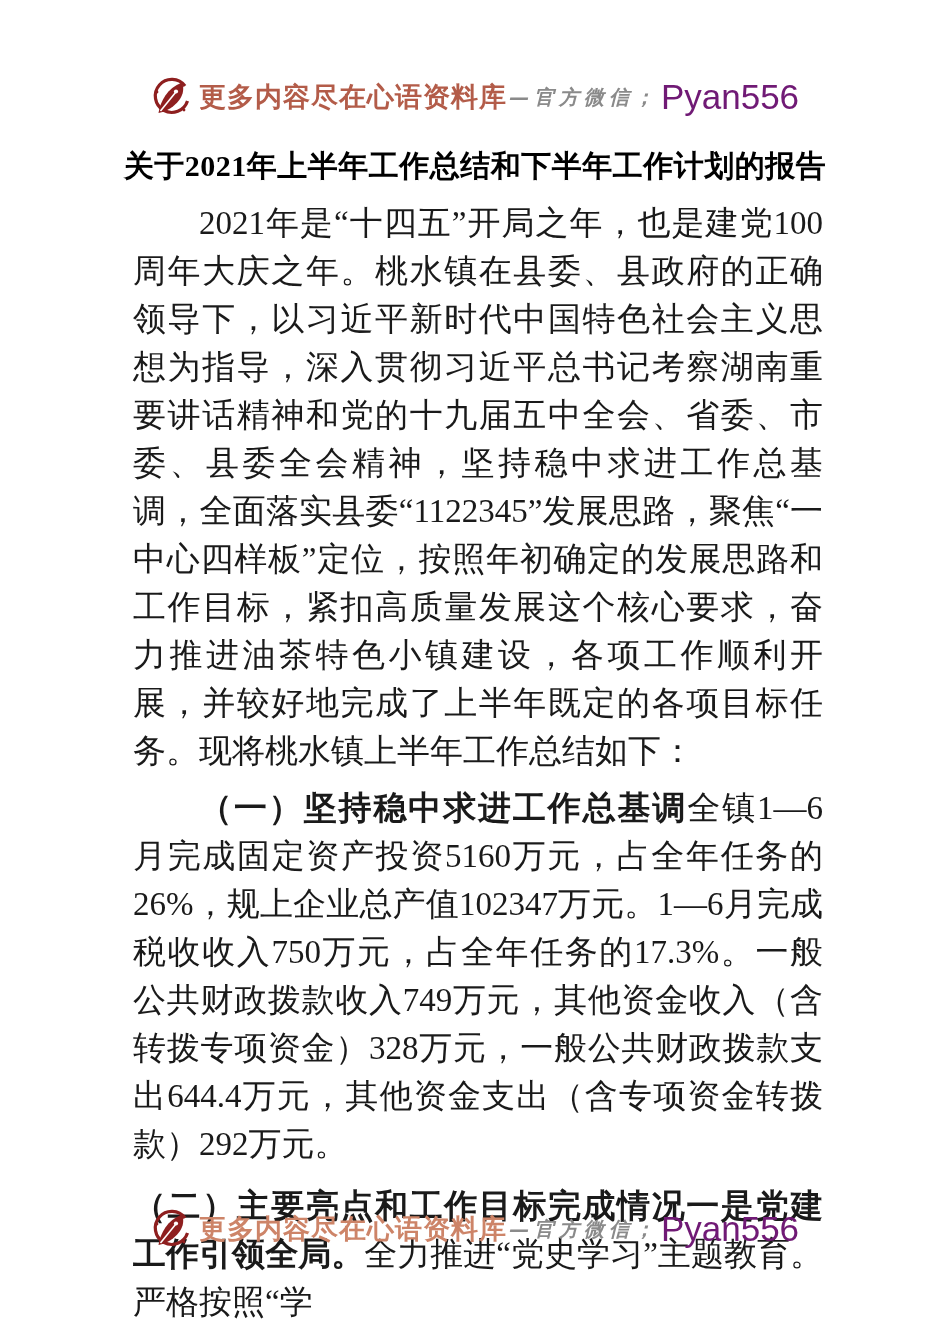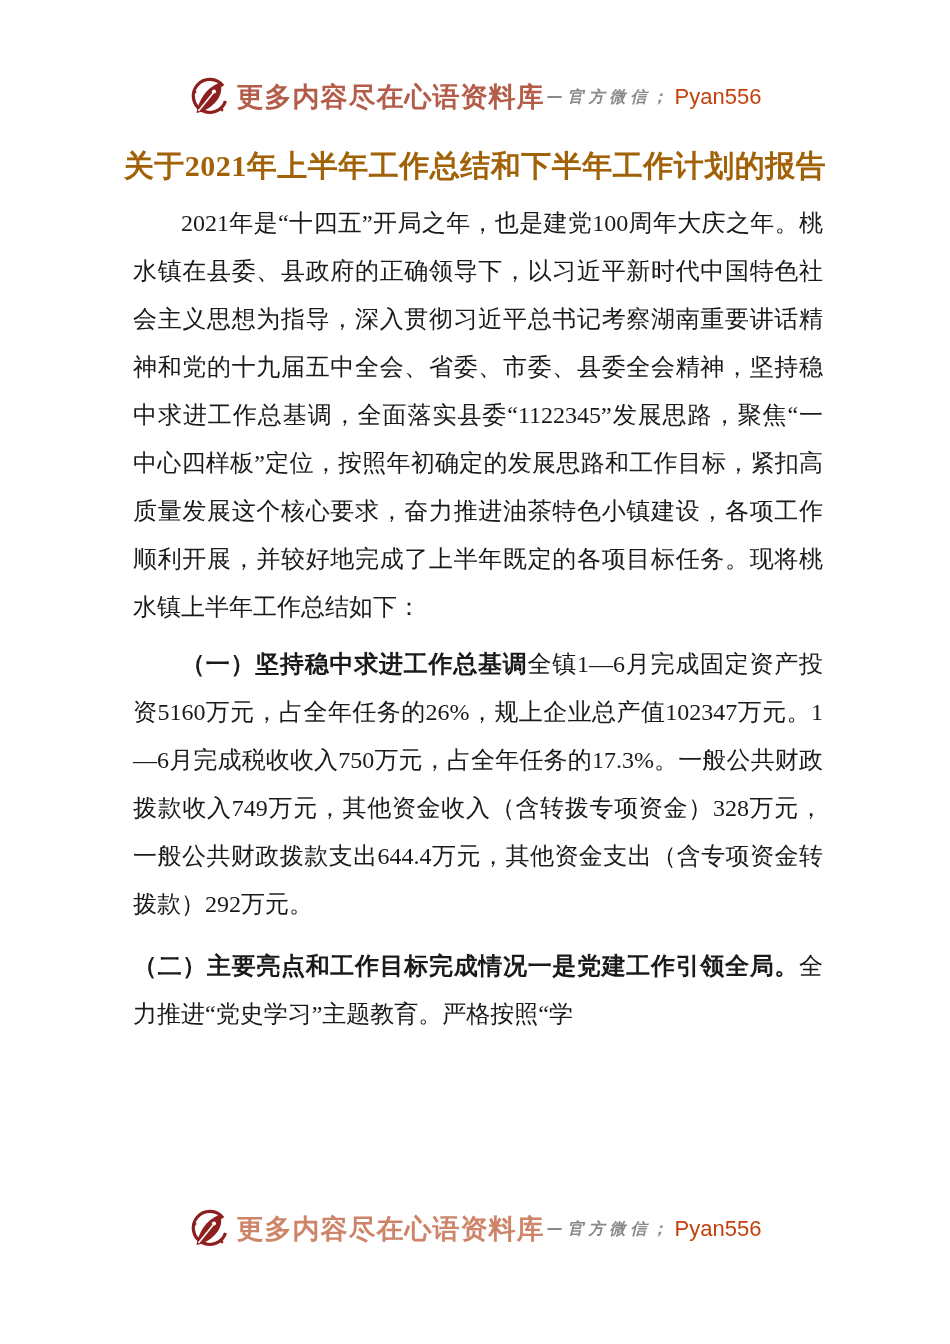--- a/index.html
+++ b/index.html
@@ -39,7 +39,7 @@
     font-family: "DejaVu Serif", "Liberation Serif", serif;
     font-style: italic;
     font-weight: bold;
-    font-size: 16px;
+    font-size: 20px;
     color: #8a8a8a;
     letter-spacing: 5px;
     margin: 0 2px 0 2px;

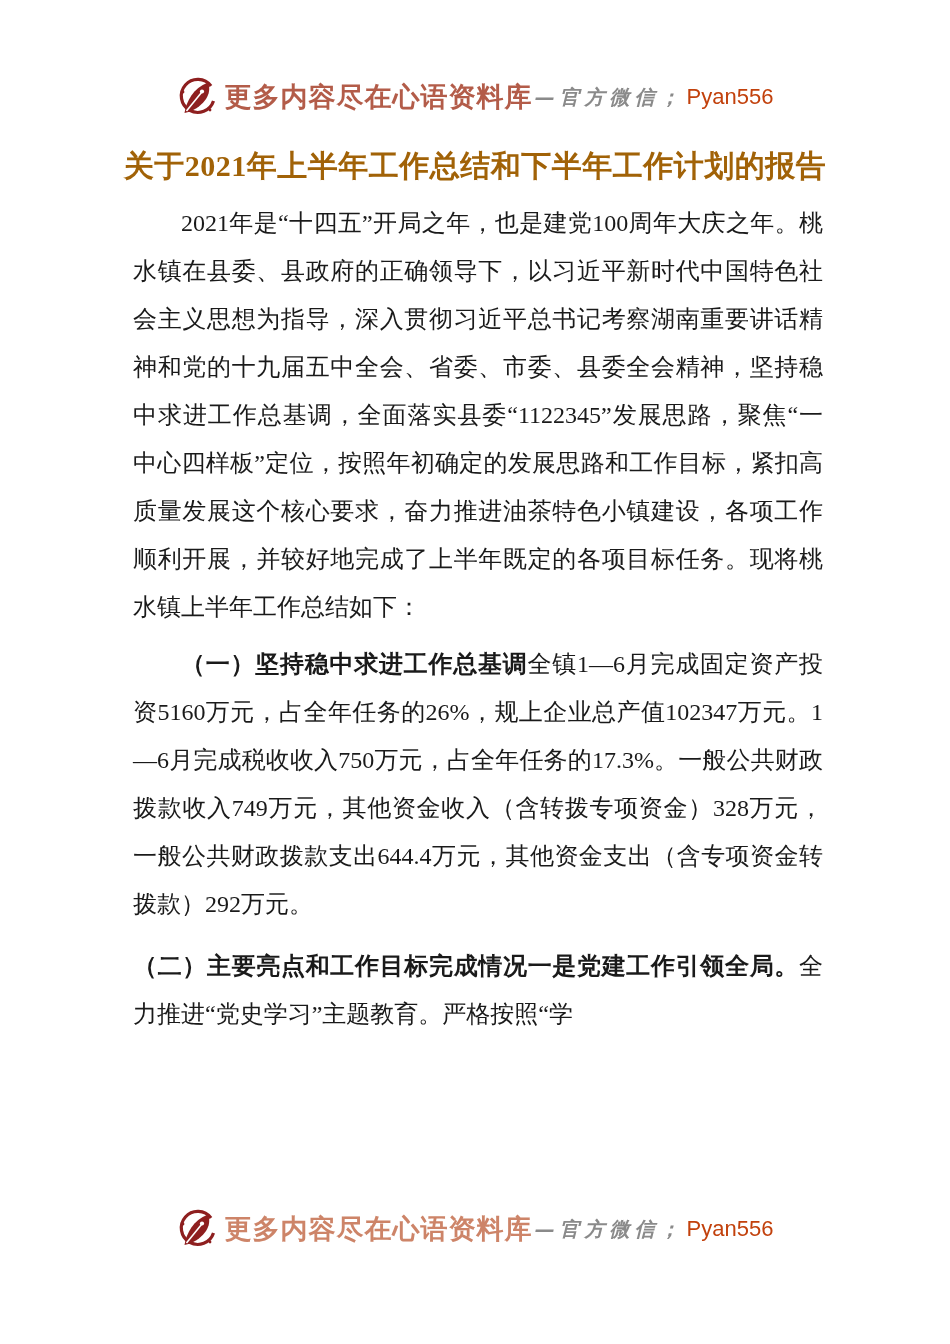--- a/index.html
+++ b/index.html
@@ -46,8 +46,8 @@
   }
   .wm-id {
     font-family: "Liberation Sans", "DejaVu Sans", sans-serif;
-    font-size: 22px;
-    color: #c2410c;
+    font-size: 35px;
+    color: #701a75;
   }
 
   

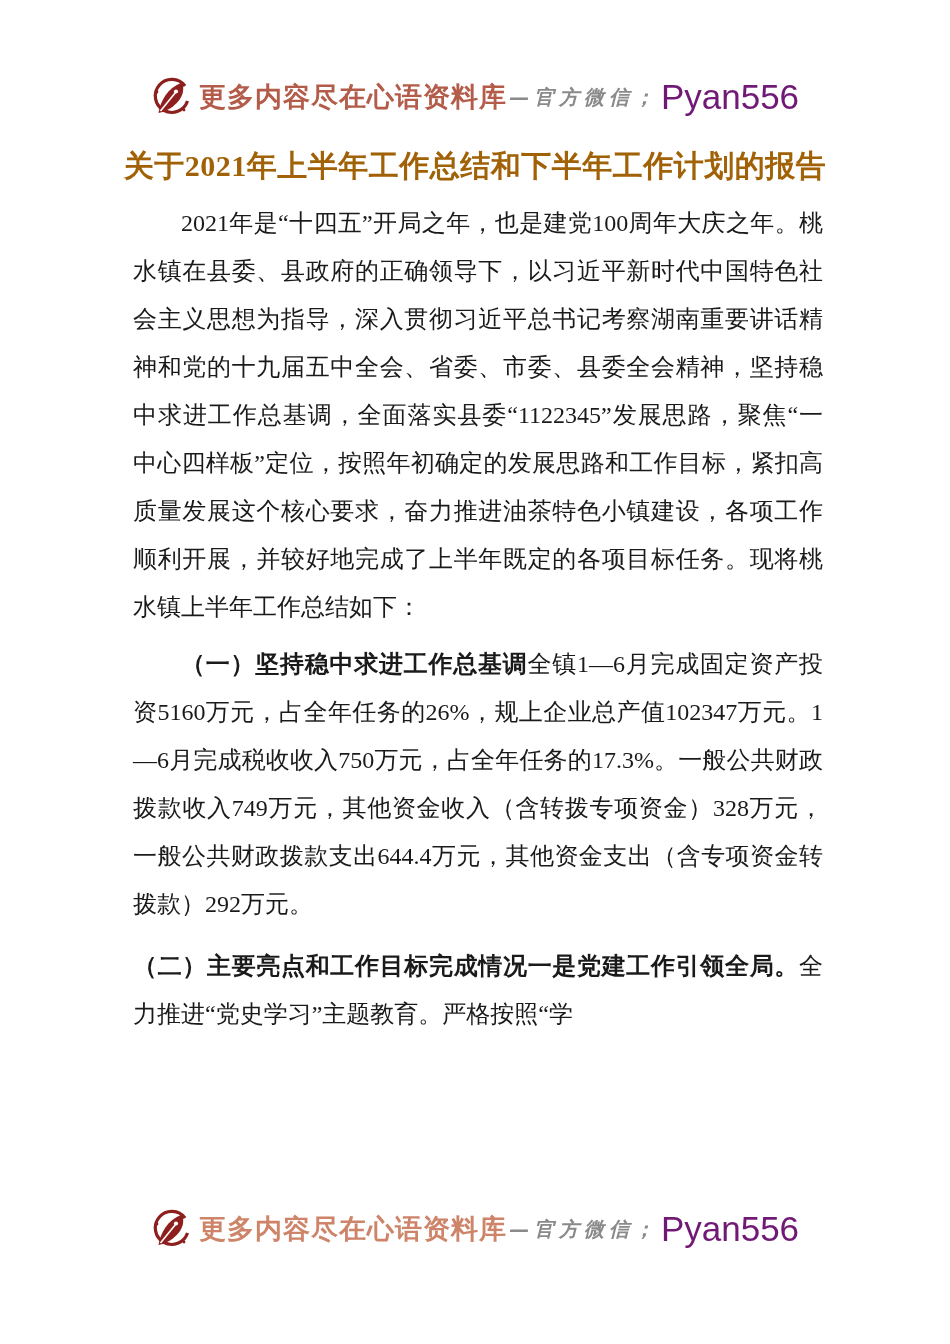--- a/index.html
+++ b/index.html
@@ -56,7 +56,7 @@
     text-align: center;
     font-size: 30px;
     font-weight: bold;
-    color: #a16207;
+    color: #000000;
     font-family: "Liberation Serif", "DejaVu Serif", serif;
     letter-spacing: 0.5px;
   }

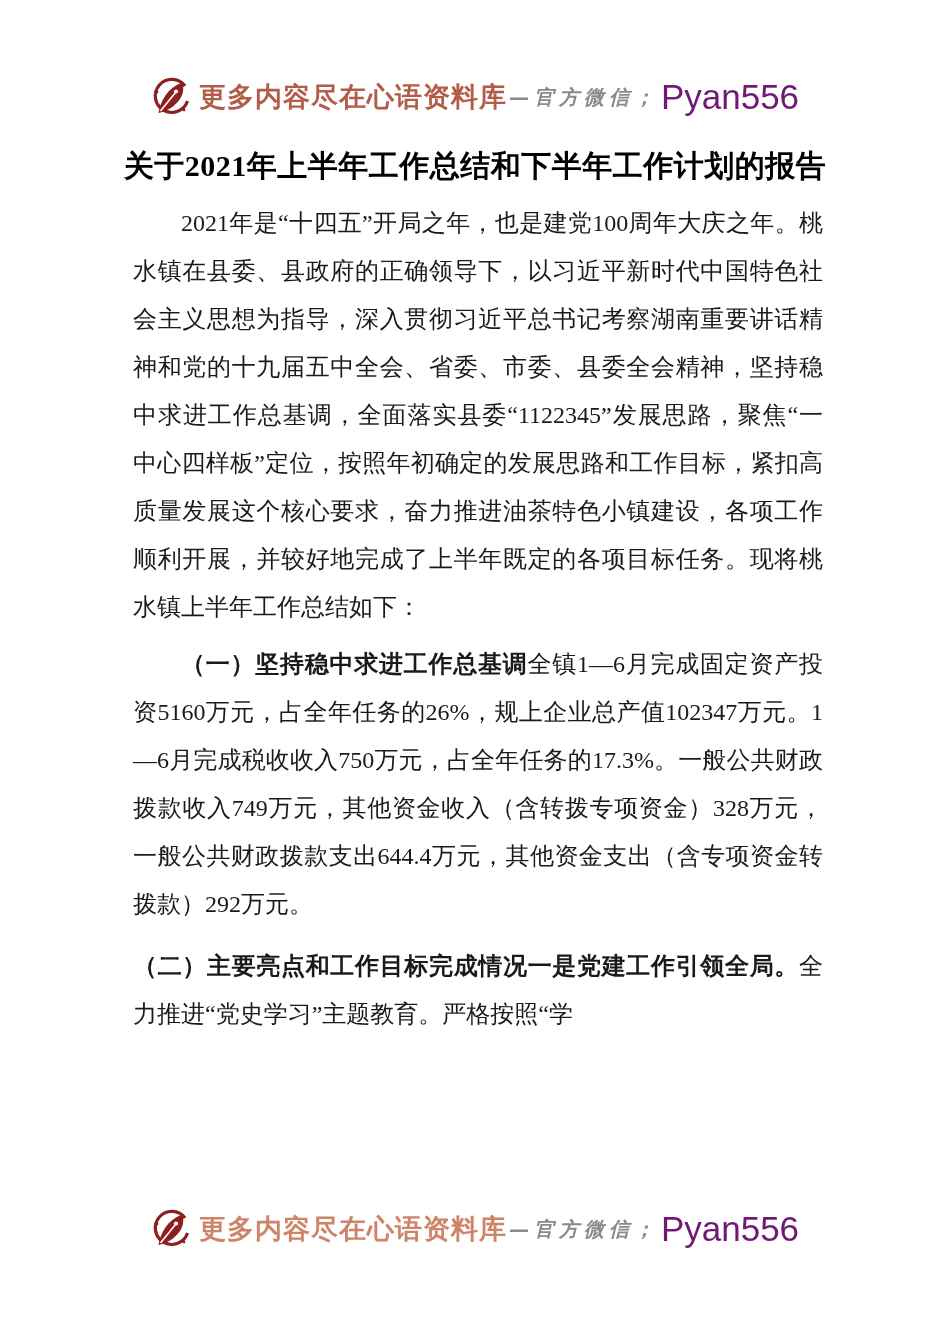--- a/index.html
+++ b/index.html
@@ -67,7 +67,7 @@
     padding: 0 127px 0 133px;
   }
   .body-para {
-    font-size: 24px;
+    font-size: 33px;
     line-height: 48px;
     text-align: justify;
     text-justify: inter-ideograph;

